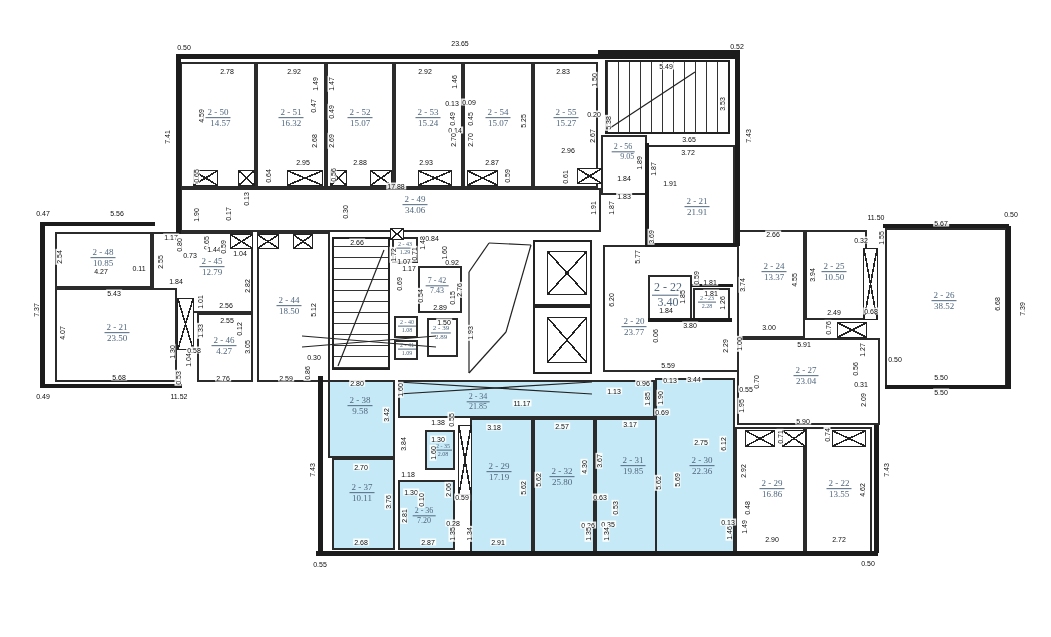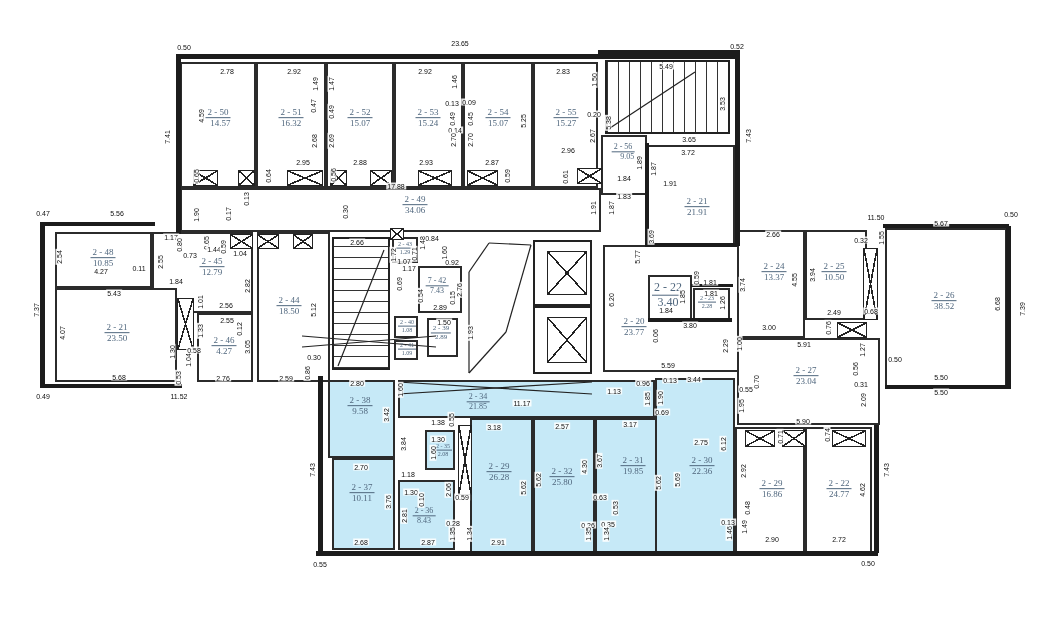--- a/index.html
+++ b/index.html
@@ -107,7 +107,7 @@
     <div class="room hl" style="left: 425px; top: 430px; width: 30px; height: 40px;"></div>
     <div class="rlabel" style="left: 443px; top: 450px; font-size: 6px;"><span class="rn">2 - 35</span><span class="ra">2.08</span></div>
     <div class="room hl" style="left: 470px; top: 418px; width: 63px; height: 135px;"></div>
-    <div class="rlabel" style="left: 499px; top: 472px; font-size: 9px;"><span class="rn">2 - 29</span><span class="ra">26.28</span></div>
+    <div class="rlabel" style="left: 499px; top: 472px; font-size: 9px;"><span class="rn">2 - 29</span><span class="ra">17.19</span></div>
     <div class="room hl" style="left: 533px; top: 418px; width: 62px; height: 135px;"></div>
     <div class="rlabel" style="left: 562px; top: 477px; font-size: 9px;"><span class="rn">2 - 32</span><span class="ra">25.80</span></div>
     <div class="room hl" style="left: 595px; top: 418px; width: 72px; height: 135px;"></div>

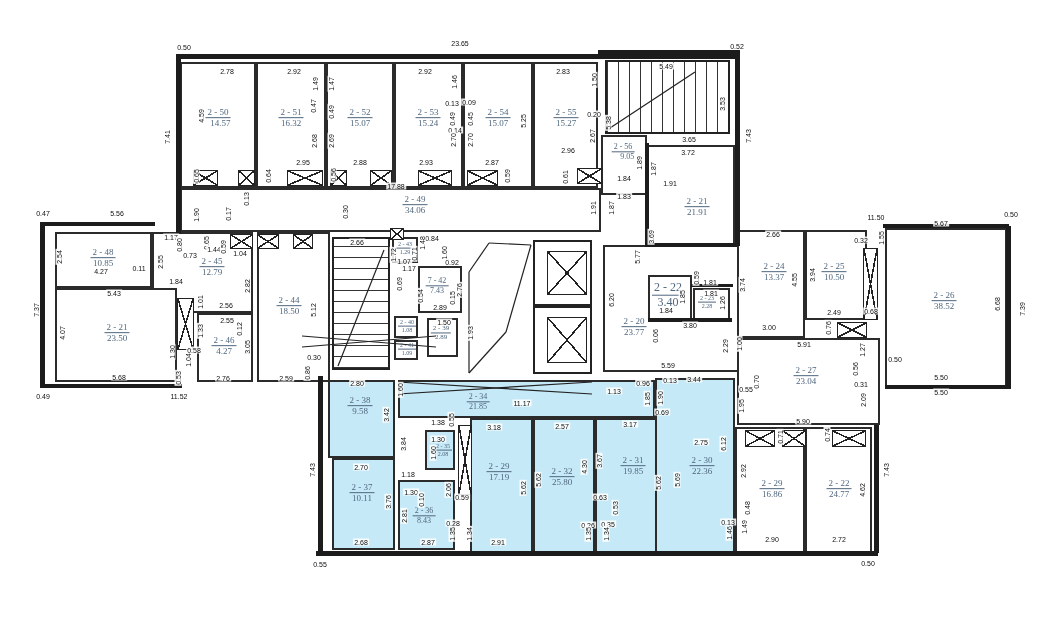--- a/index.html
+++ b/index.html
@@ -117,7 +117,7 @@
     <div class="room" style="left: 735px; top: 427px; width: 70px; height: 126px;"></div>
     <div class="rlabel" style="left: 772px; top: 489px; font-size: 9px;"><span class="rn">2 - 29</span><span class="ra">16.86</span></div>
     <div class="room" style="left: 805px; top: 427px; width: 67px; height: 126px;"></div>
-    <div class="rlabel" style="left: 839px; top: 489px; font-size: 9px;"><span class="rn">2 - 22</span><span class="ra">24.77</span></div>
+    <div class="rlabel" style="left: 839px; top: 489px; font-size: 9px;"><span class="rn">2 - 22</span><span class="ra">13.55</span></div>
     <div class="wall" style="left: 176px; top: 54px; width: 564px; height: 5px;"></div>
     <div class="wall" style="left: 176px; top: 54px; width: 5px; height: 180px;"></div>
     <div class="wall" style="left: 735px; top: 50px; width: 5px; height: 196px;"></div>

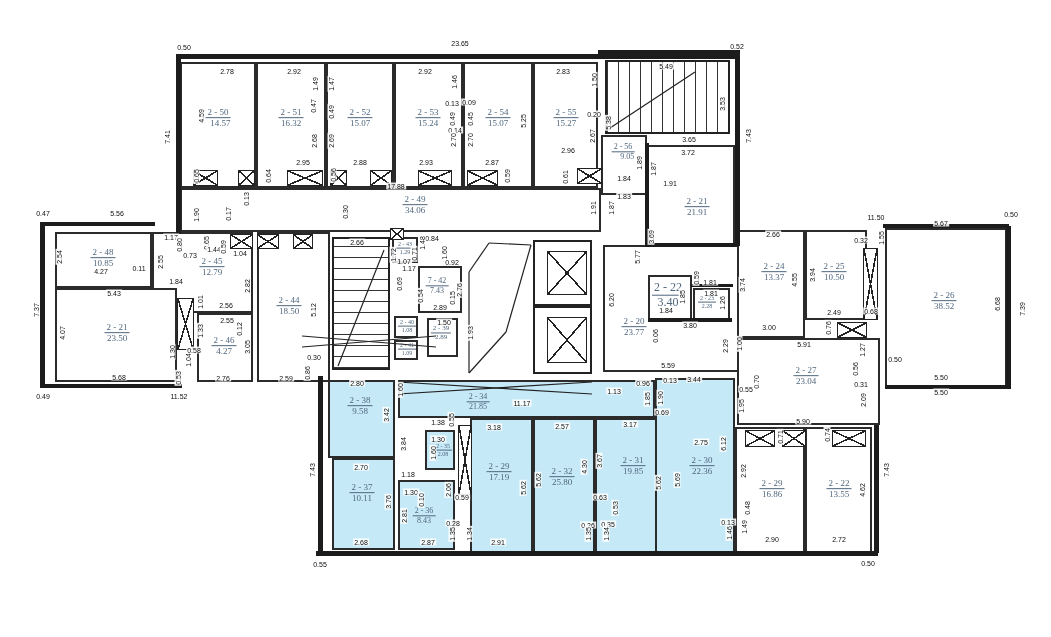--- a/index.html
+++ b/index.html
@@ -103,7 +103,7 @@
     <div class="room hl" style="left: 332px; top: 458px; width: 63px; height: 92px;"></div>
     <div class="rlabel" style="left: 362px; top: 493px; font-size: 9px;"><span class="rn">2 - 37</span><span class="ra">10.11</span></div>
     <div class="room hl" style="left: 398px; top: 480px; width: 57px; height: 70px;"></div>
-    <div class="rlabel" style="left: 424px; top: 516px; font-size: 8px;"><span class="rn">2 - 36</span><span class="ra">8.43</span></div>
+    <div class="rlabel" style="left: 424px; top: 516px; font-size: 8px;"><span class="rn">2 - 36</span><span class="ra">7.20</span></div>
     <div class="room hl" style="left: 425px; top: 430px; width: 30px; height: 40px;"></div>
     <div class="rlabel" style="left: 443px; top: 450px; font-size: 6px;"><span class="rn">2 - 35</span><span class="ra">2.08</span></div>
     <div class="room hl" style="left: 470px; top: 418px; width: 63px; height: 135px;"></div>

